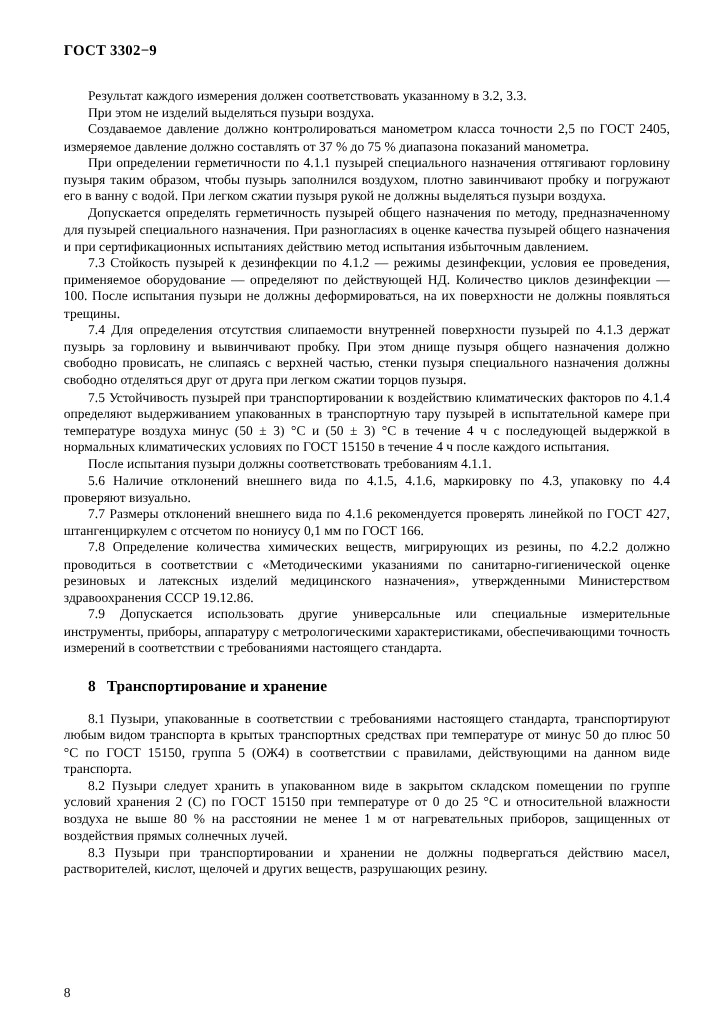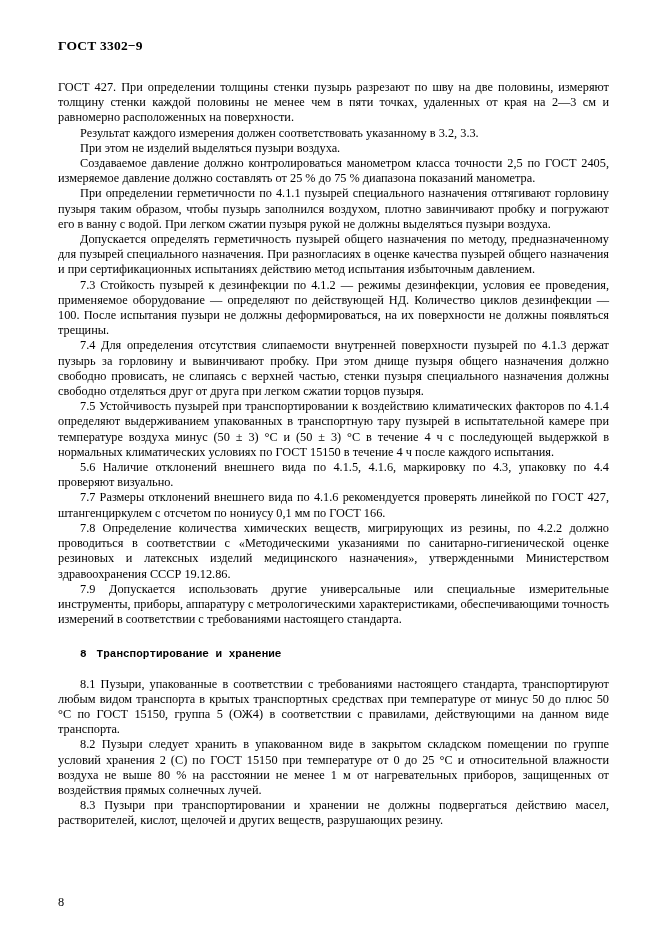--- a/index.html
+++ b/index.html
@@ -71,7 +71,6 @@
 
   <div class="body-text">
 
-    <p class="noindent">ГОСТ 427. При определении толщины стенки пузырь разрезают по шву на две половины, измеряют толщину стенки каждой половины не менее чем в пяти точках, удаленных от края на 2—3 см и равномерно расположенных на поверхности.</p>
     <p>Результат каждого измерения должен соответствовать указанному в 3.2, 3.3.</p>
     <p>При этом не изделий выделяться пузыри воздуха.</p>
     <p>Создаваемое давление должно контролироваться манометром класса точности 2,5 по ГОСТ 2405, измеряемое давление должно составлять от 25 % до 75 % диапазона показаний манометра.</p>

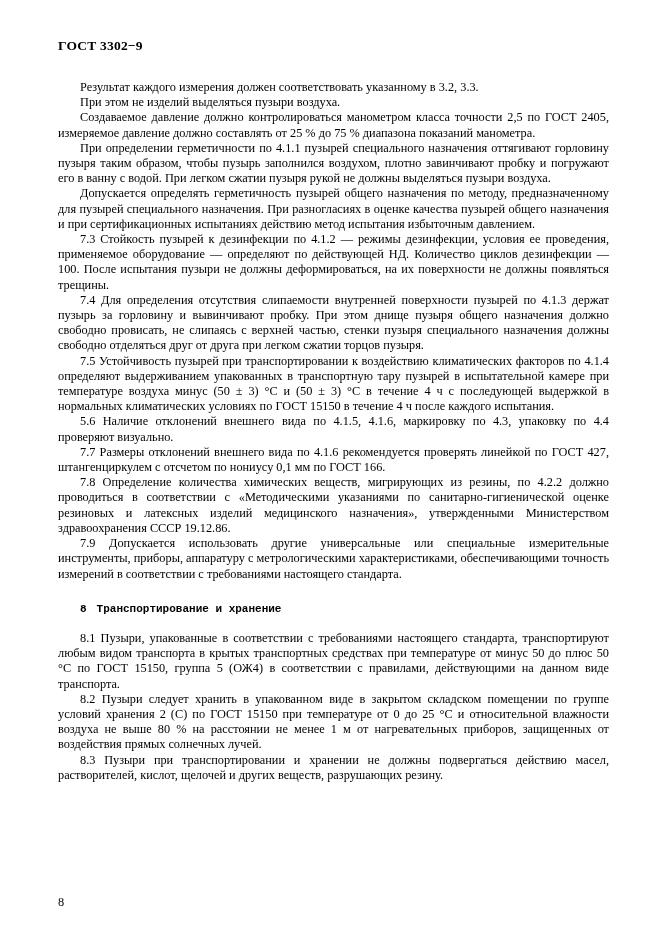--- a/index.html
+++ b/index.html
@@ -73,7 +73,7 @@
 
     <p>Результат каждого измерения должен соответствовать указанному в 3.2, 3.3.</p>
     <p>При этом не изделий выделяться пузыри воздуха.</p>
-    <p>Создаваемое давление должно контролироваться манометром класса точности 2,5 по ГОСТ 2405, измеряемое давление должно составлять от 25 % до 75 % диапазона показаний манометра.</p>
+    <p>Создаваемое давление должно контролироваться манометром класса точности 2,5 по ГОСТ 2405, измеряемое давление должно составлять от 37 % до 75 % диапазона показаний манометра.</p>
     <p>При определении герметичности по 4.1.1 пузырей специального назначения оттягивают горловину пузыря таким образом, чтобы пузырь заполнился воздухом, плотно завинчивают пробку и погружают его в ванну с водой. При легком сжатии пузыря рукой не должны выделяться пузыри воздуха.</p>
     <p>Допускается определять герметичность пузырей общего назначения по методу, предназначенному для пузырей специального назначения. При разногласиях в оценке качества пузырей общего назначения и при сертификационных испытаниях действию метод испытания избыточным давлением.</p>
     <p>7.3 Стойкость пузырей к дезинфекции по 4.1.2 — режимы дезинфекции, условия ее проведения, применяемое оборудование — определяют по действующей НД. Количество циклов дезинфекции — 100. После испытания пузыри не должны деформироваться, на их поверхности не должны появляться трещины.</p>

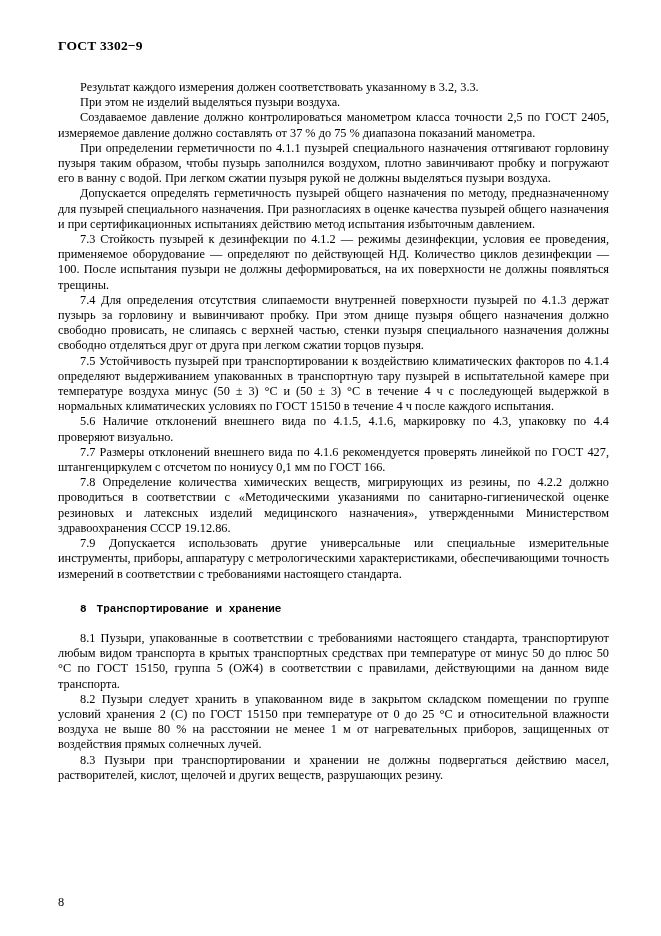--- a/index.html
+++ b/index.html
@@ -79,6 +79,7 @@
     <p>7.3 Стойкость пузырей к дезинфекции по 4.1.2 — режимы дезинфекции, условия ее проведения, применяемое оборудование — определяют по действующей НД. Количество циклов дезинфекции — 100. После испытания пузыри не должны деформироваться, на их поверхности не должны появляться трещины.</p>
     <p>7.4 Для определения отсутствия слипаемости внутренней поверхности пузырей по 4.1.3 держат пузырь за горловину и вывинчивают пробку. При этом днище пузыря общего назначения должно свободно провисать, не слипаясь с верхней частью, стенки пузыря специального назначения должны свободно отделяться друг от друга при легком сжатии торцов пузыря.</p>
     <p>7.5 Устойчивость пузырей при транспортировании к воздействию климатических факторов по 4.1.4 определяют выдерживанием упакованных в транспортную тару пузырей в испытательной камере при температуре воздуха минус (50 ± 3) °С и (50 ± 3) °С в течение 4 ч с последующей выдержкой в нормальных климатических условиях по ГОСТ 15150 в течение 4 ч после каждого испытания.</p>
+    <p>После испытания пузыри должны соответствовать требованиям 4.1.1.</p>
     <p>5.6 Наличие отклонений внешнего вида по 4.1.5, 4.1.6, маркировку по 4.3, упаковку по 4.4 проверяют визуально.</p>
     <p>7.7 Размеры отклонений внешнего вида по 4.1.6 рекомендуется проверять линейкой по ГОСТ 427, штангенциркулем с отсчетом по нониусу 0,1 мм по ГОСТ 166.</p>
     <p>7.8 Определение количества химических веществ, мигрирующих из резины, по 4.2.2 должно проводиться в соответствии с «Методическими указаниями по санитарно-гигиенической оценке резиновых и латексных изделий медицинского назначения», утвержденными Министерством здравоохранения СССР 19.12.86.</p>

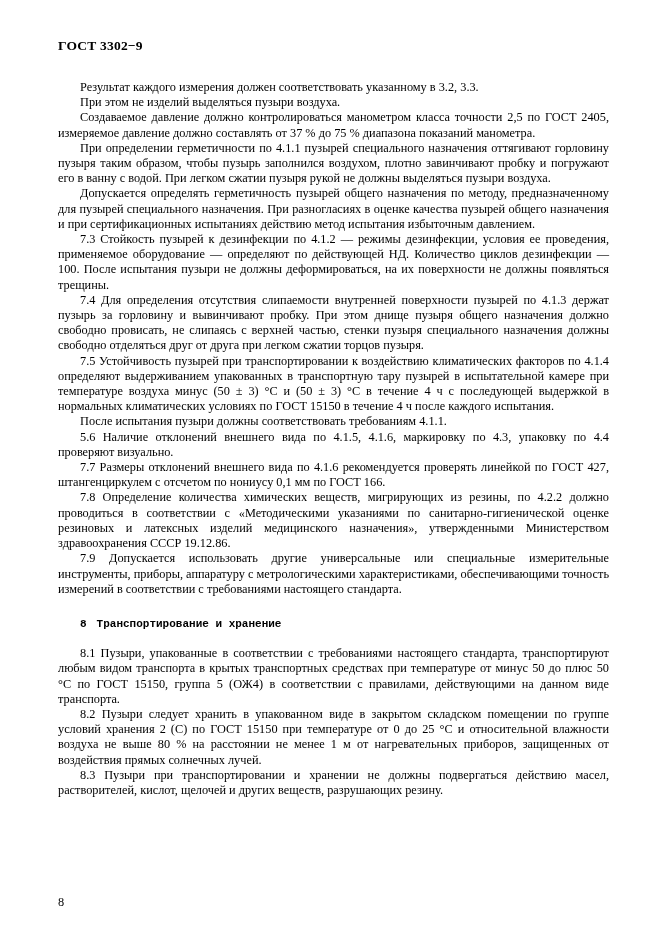--- a/index.html
+++ b/index.html
@@ -46,11 +46,10 @@
     text-indent: 0;
   }
   .section-heading {
-    font-size: 11px;
+    font-size: 14px;
     font-weight: bold;
     margin: 20px 0 14px 0;
     text-indent: 22px;
-    font-family: Liberation Mono, monospace;
   }
   .section-heading .num {
     margin-right: 10px;

